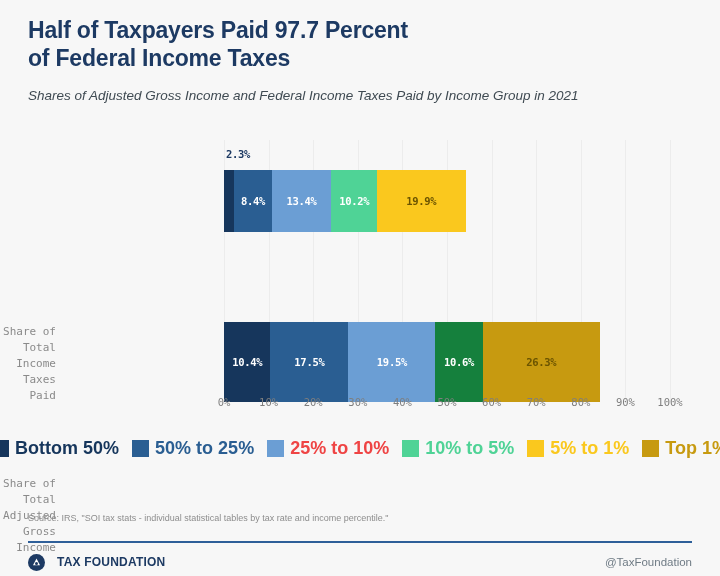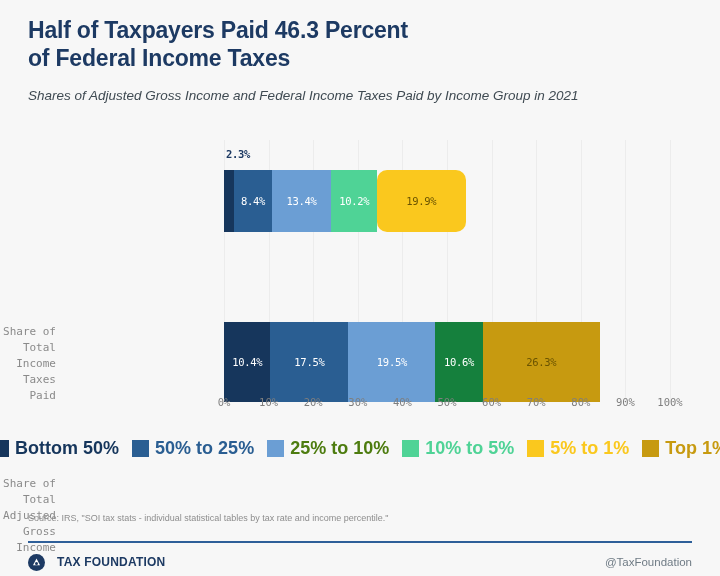--- a/index.html
+++ b/index.html
@@ -222,7 +222,7 @@
 
   <div class="header">
     <h1 class="chart-title">
-      <span>Half of Taxpayers Paid 46.3 Percent</span><br>
+      <span>Half of Taxpayers Paid 97.7 Percent</span><br>
       <span>of Federal Income Taxes</span>
     </h1>
     <p class="chart-subtitle">Shares of Adjusted Gross Income and Federal Income Taxes Paid by Income Group in 2021</p>

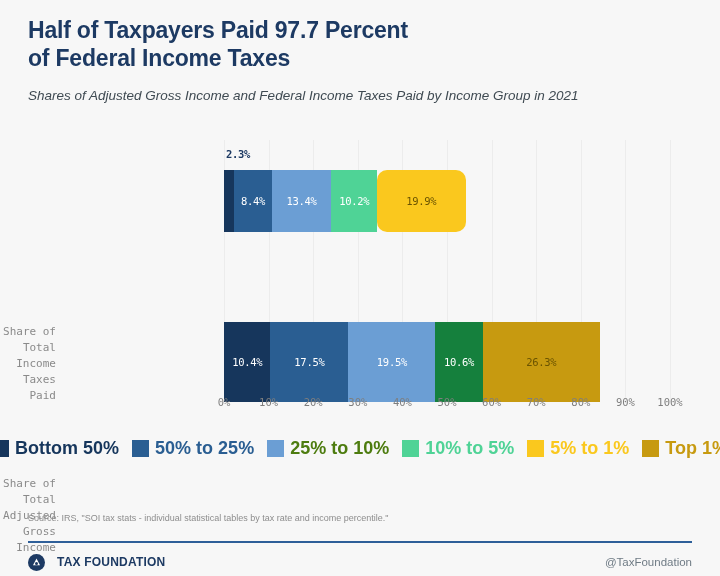--- a/index.html
+++ b/index.html
@@ -86,7 +86,7 @@
     align-items: center;
     justify-content: center;
     font-size: 10.5px;
-    font-weight: normal;
+    font-weight: bold;
     font-family: "DejaVu Sans Mono", monospace;
     letter-spacing: -0.3px;
     box-sizing: border-box;

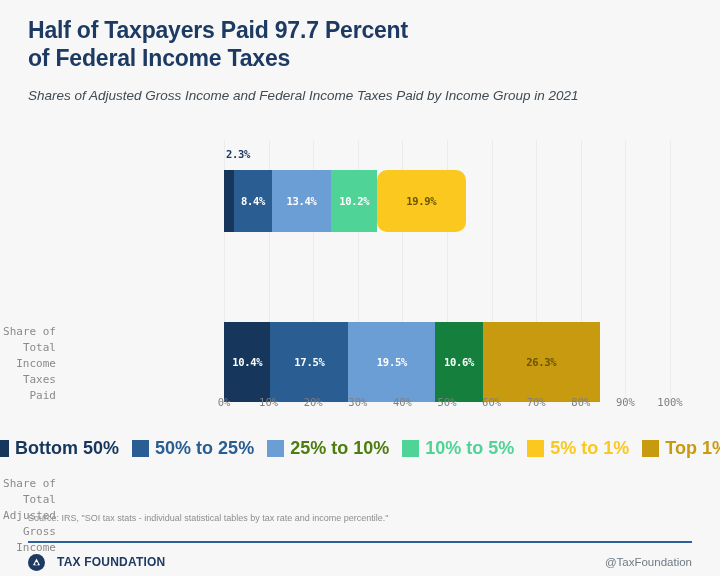--- a/index.html
+++ b/index.html
@@ -256,7 +256,7 @@
           <div class="seg" style="width: 8.4%; background: rgb(42, 94, 146); color: rgb(255, 255, 255);">8.4%</div>
           <div class="seg" style="width: 13.4%; background: rgb(107, 158, 212); color: rgb(255, 255, 255);">13.4%</div>
           <div class="seg" style="width: 10.2%; background: rgb(79, 211, 150); color: rgb(255, 255, 255);">10.2%</div>
-          <div class="seg" style="width: 19.9%; background: rgb(250, 200, 30); color: rgb(107, 84, 0); border-radius: 10px;">19.9%</div>
+          <div class="seg" style="width: 19.9%; background: rgb(250, 200, 30); color: rgb(107, 84, 0);">19.9%</div>
         </div>
       <div class="bar-row row-1" id="bar-row-1">
           <div class="seg" style="width: 10.4%; background: rgb(22, 54, 92); color: rgb(255, 255, 255);">10.4%</div>

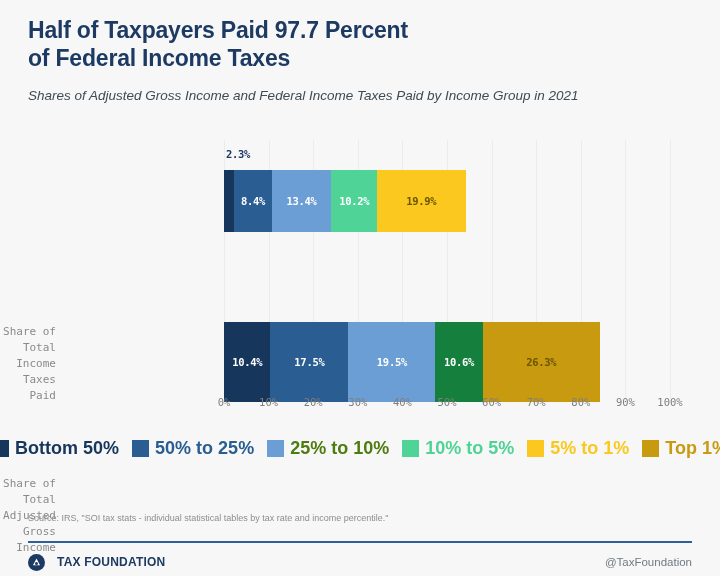--- a/index.html
+++ b/index.html
@@ -293,7 +293,7 @@
       </div>
       <div class="legend-item">
         <span class="legend-swatch" style="background: rgb(107, 158, 212);"></span>
-        <span class="legend-text" style="color: #4d7c0f;">25% to 10%</span>
+        <span class="legend-text" style="color: #ef4444;">25% to 10%</span>
       </div>
       <div class="legend-item">
         <span class="legend-swatch" style="background: rgb(79, 211, 150);"></span>

